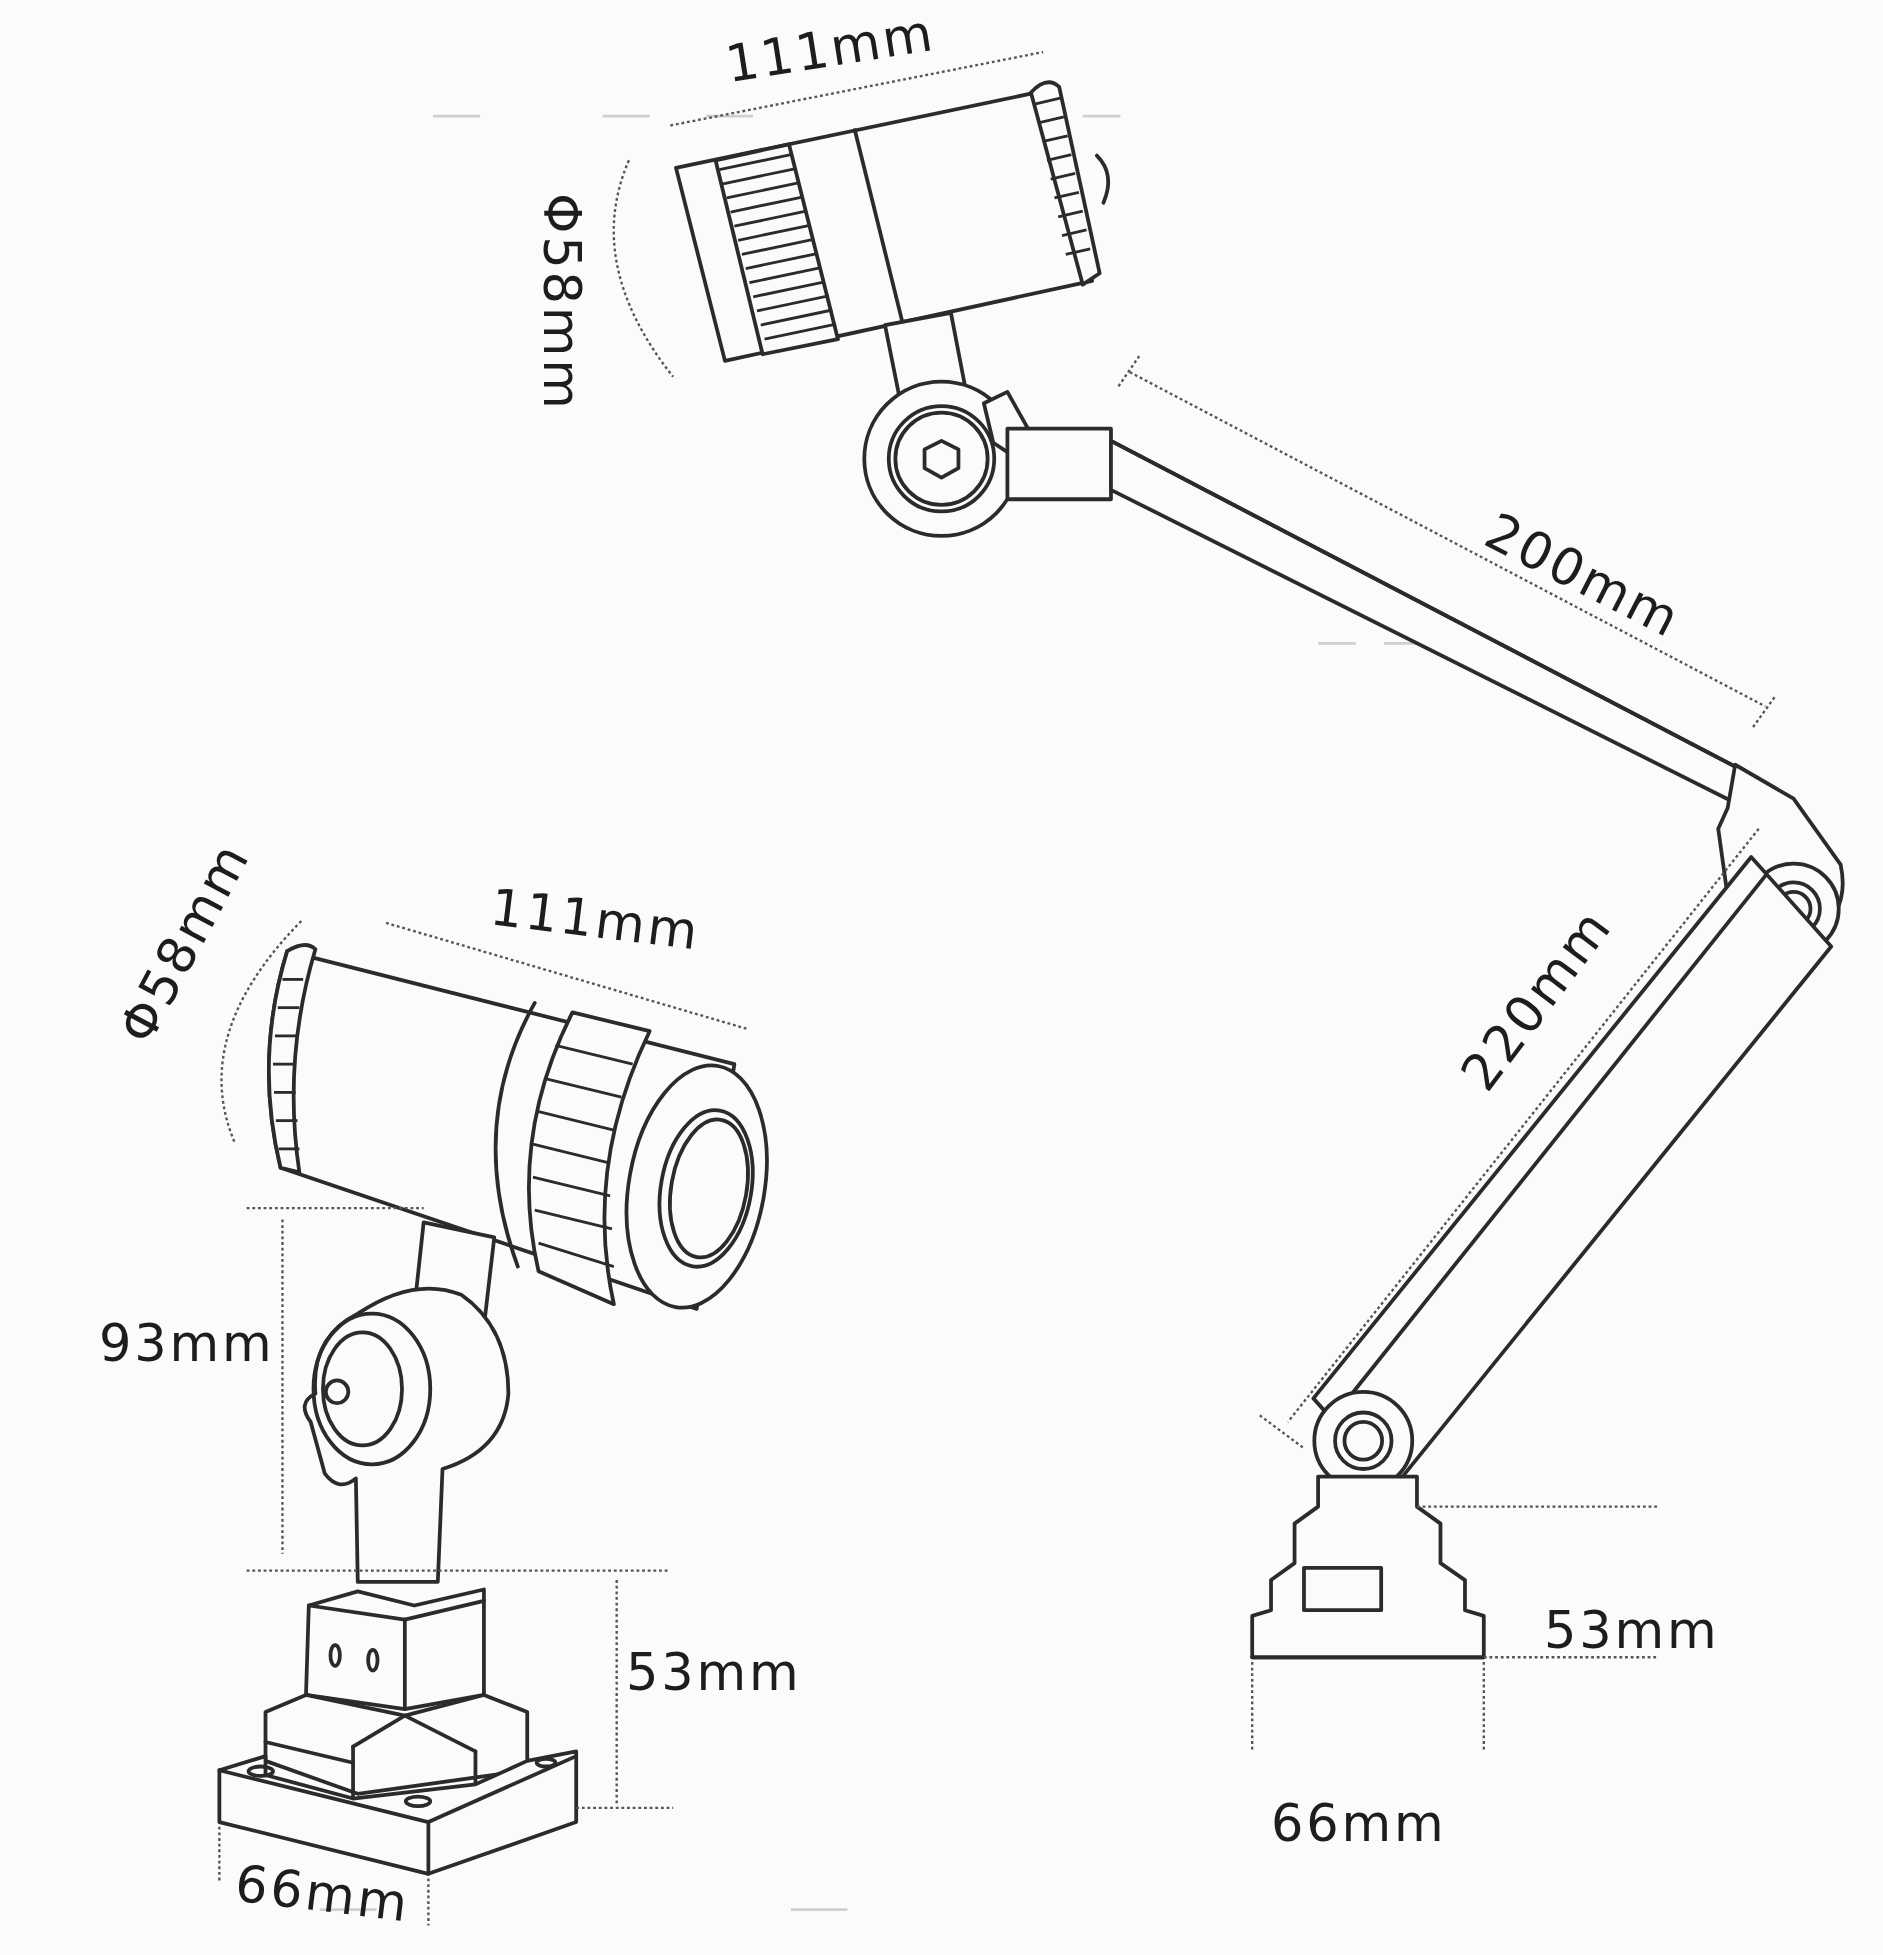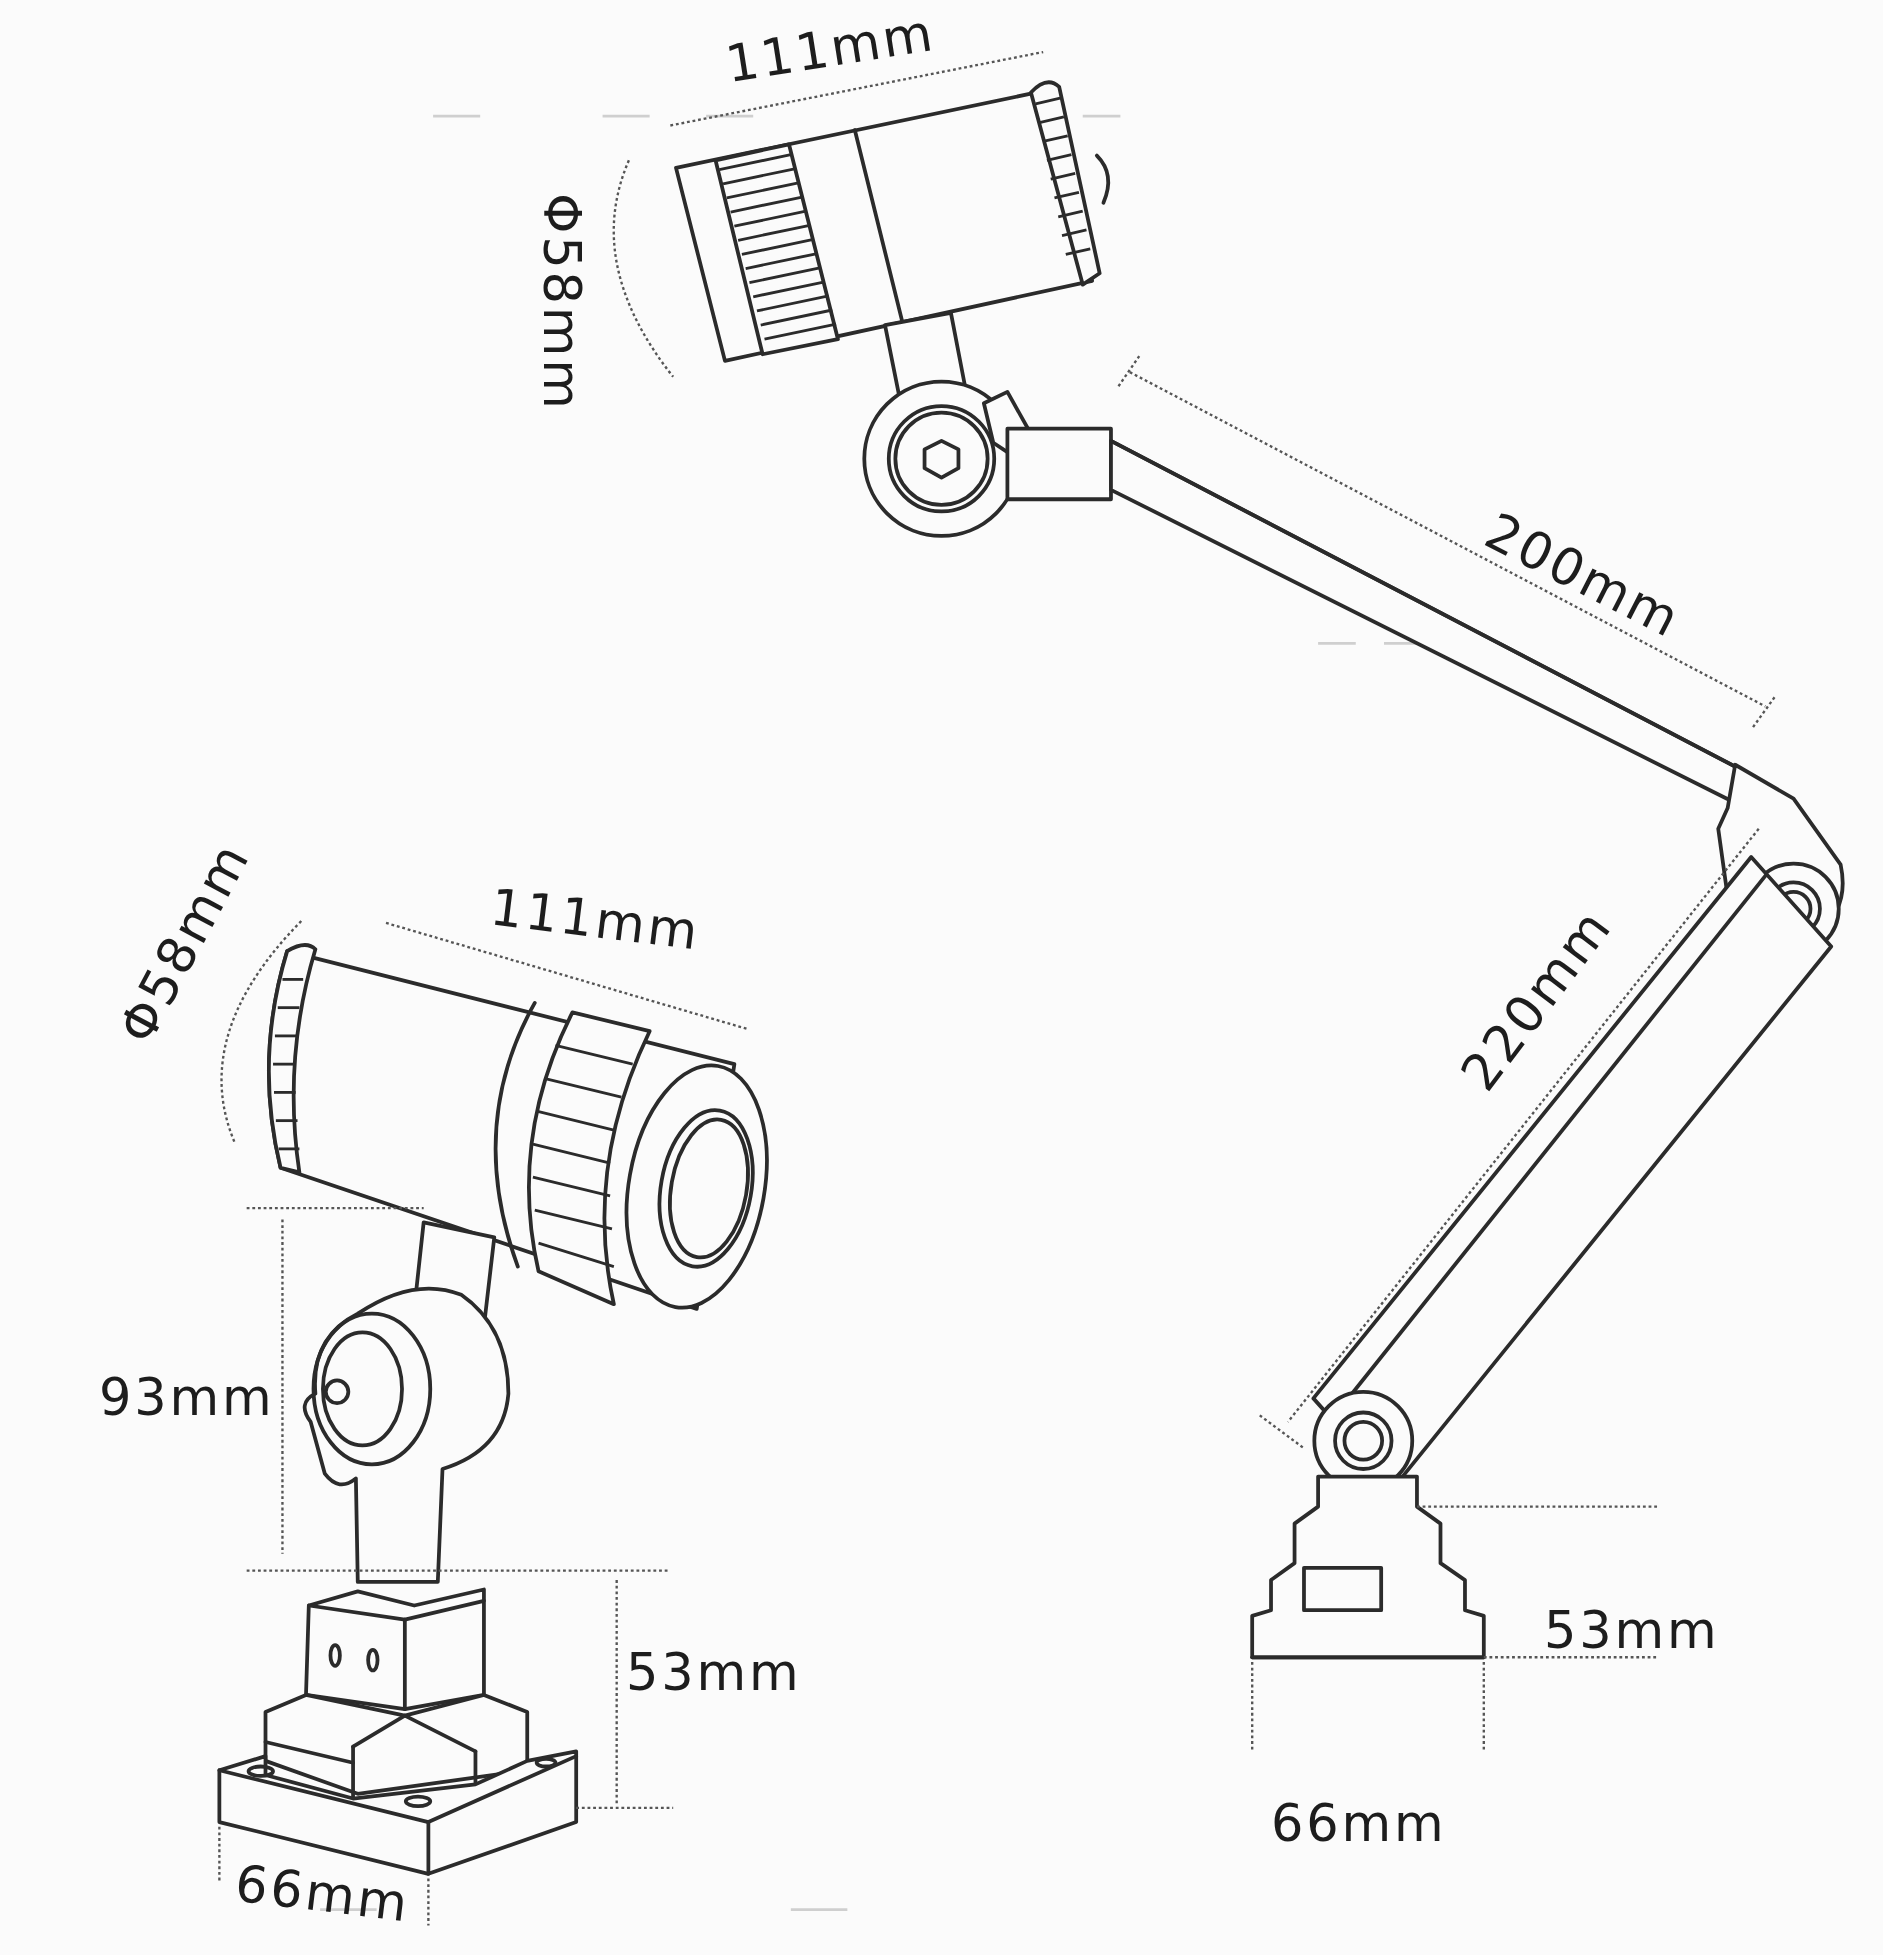--- a/index.html
+++ b/index.html
@@ -214,7 +214,7 @@
 
 <div class="lbl" style="left:490px; top:890px; transform:rotate(7deg);">111mm</div>
 <div class="lbl" style="left:75px; top:913px; transform:rotate(-62deg);">Φ58mm</div>
-<div class="lbl" style="left:99px; top:1368px;">93mm</div>
+<div class="lbl" style="left:99px; top:1314px;">93mm</div>
 <div class="lbl" style="left:626px; top:1643px;">53mm</div>
 <div class="lbl" style="left:235px; top:1864px; transform:rotate(7deg);">66mm</div>
 

